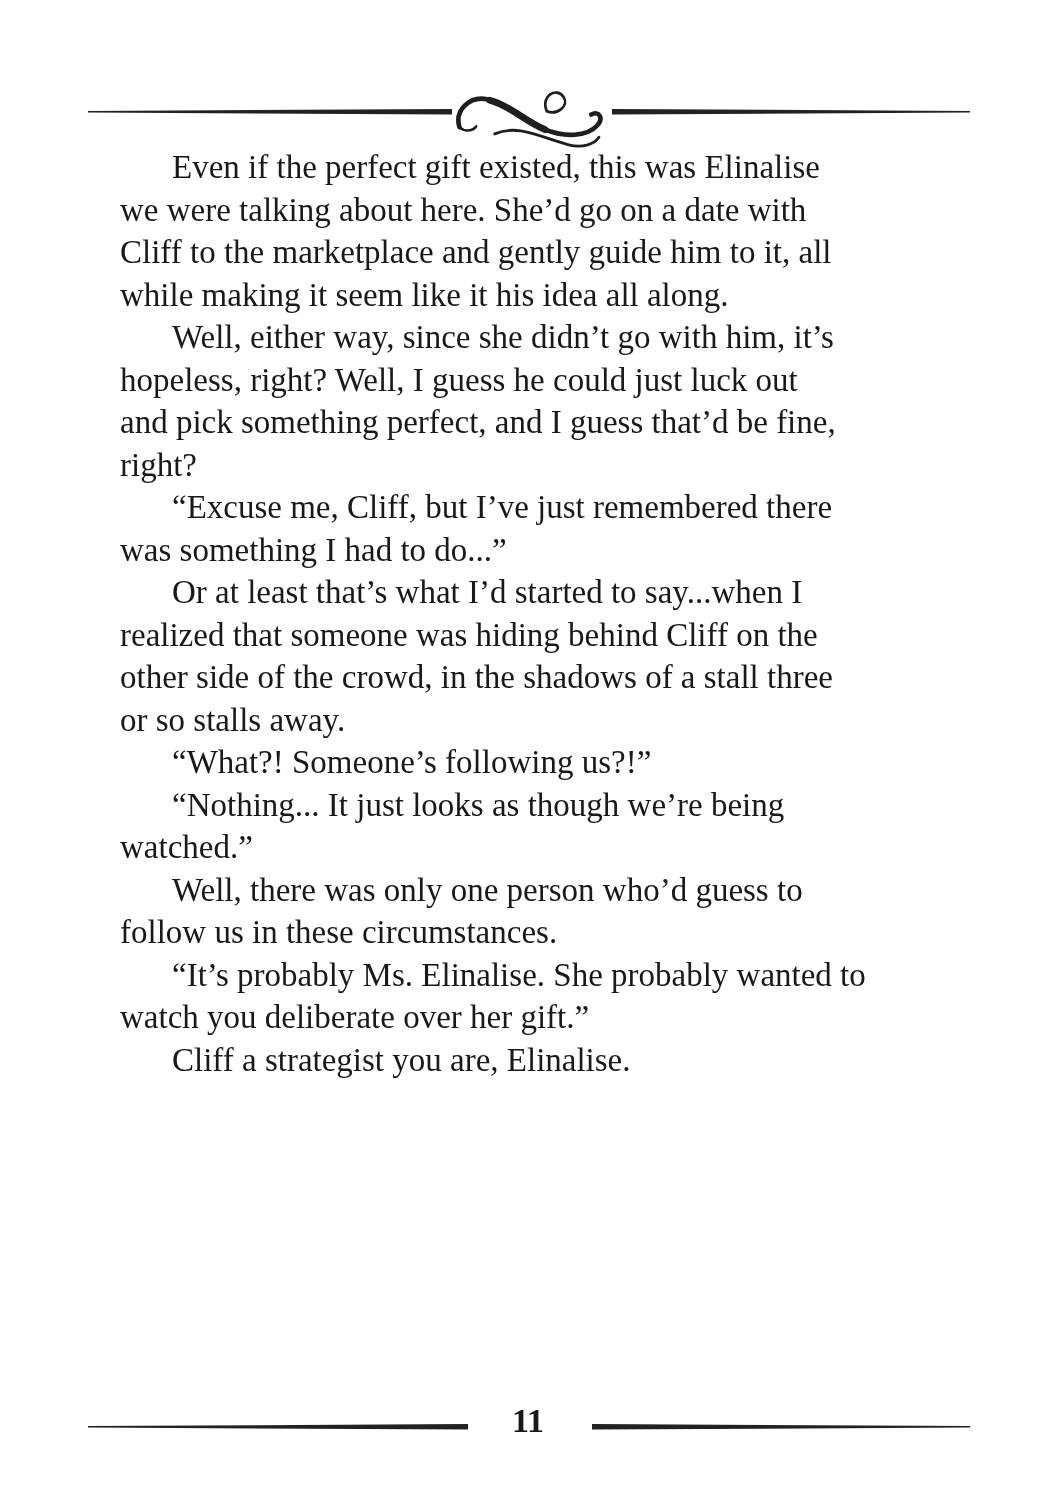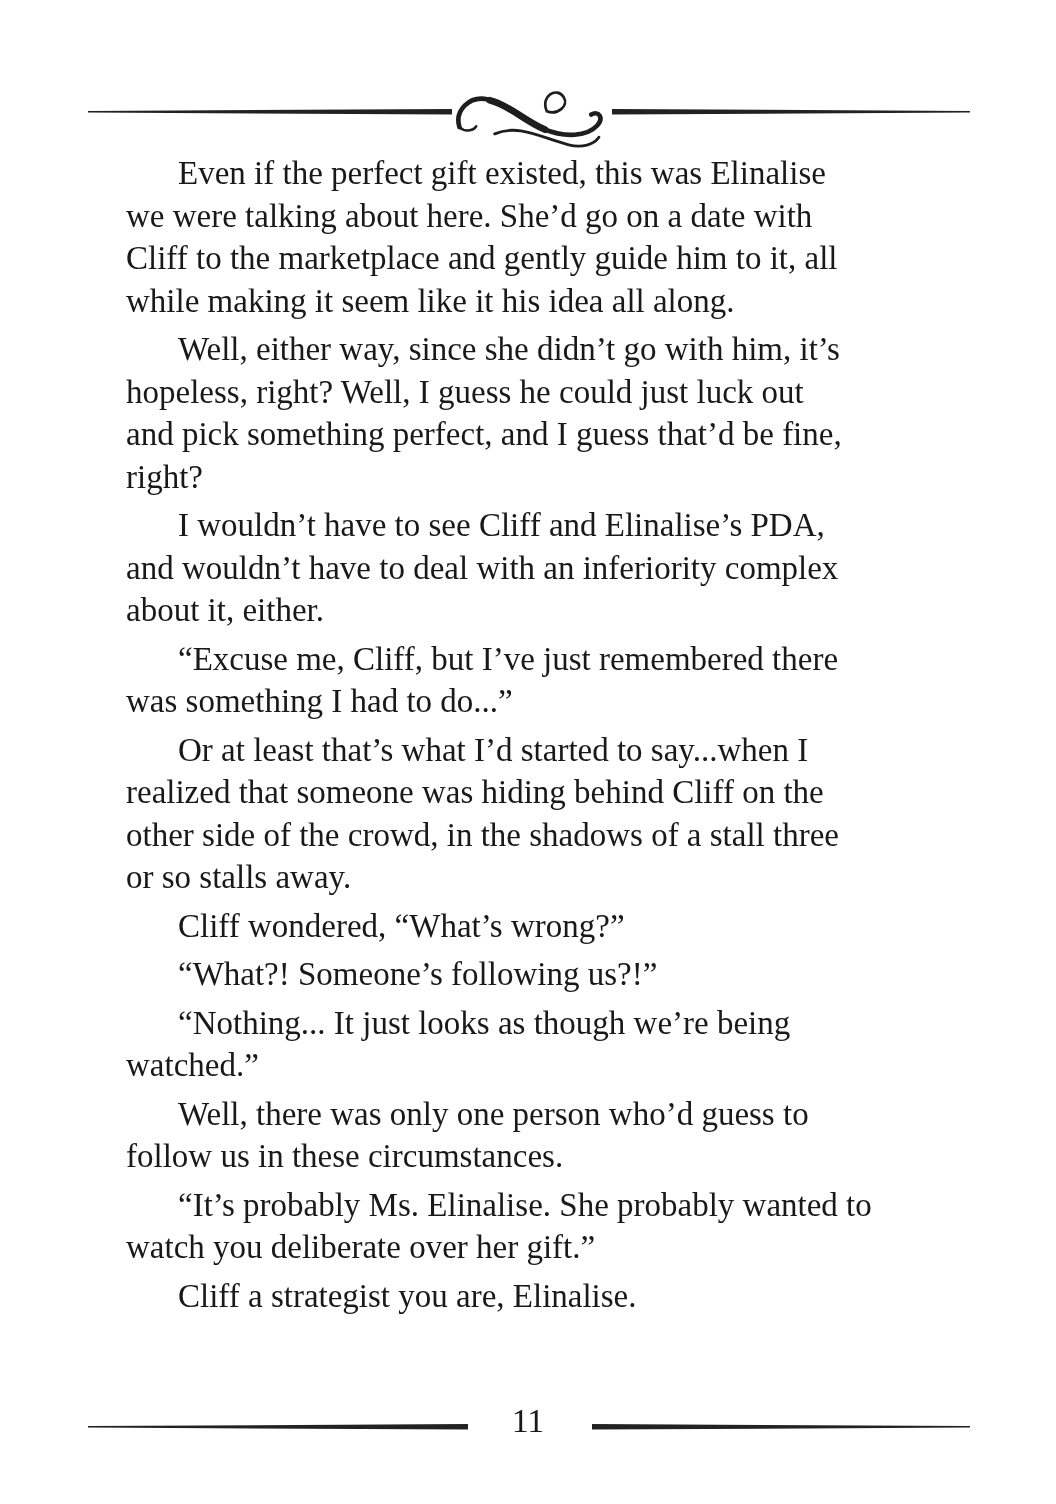--- a/index.html
+++ b/index.html
@@ -41,7 +41,7 @@
     text-align: left;
   }
   .para {
-    margin: 6px;
+    margin: 0;
     white-space: pre-line;
     text-indent: 52px;
   }

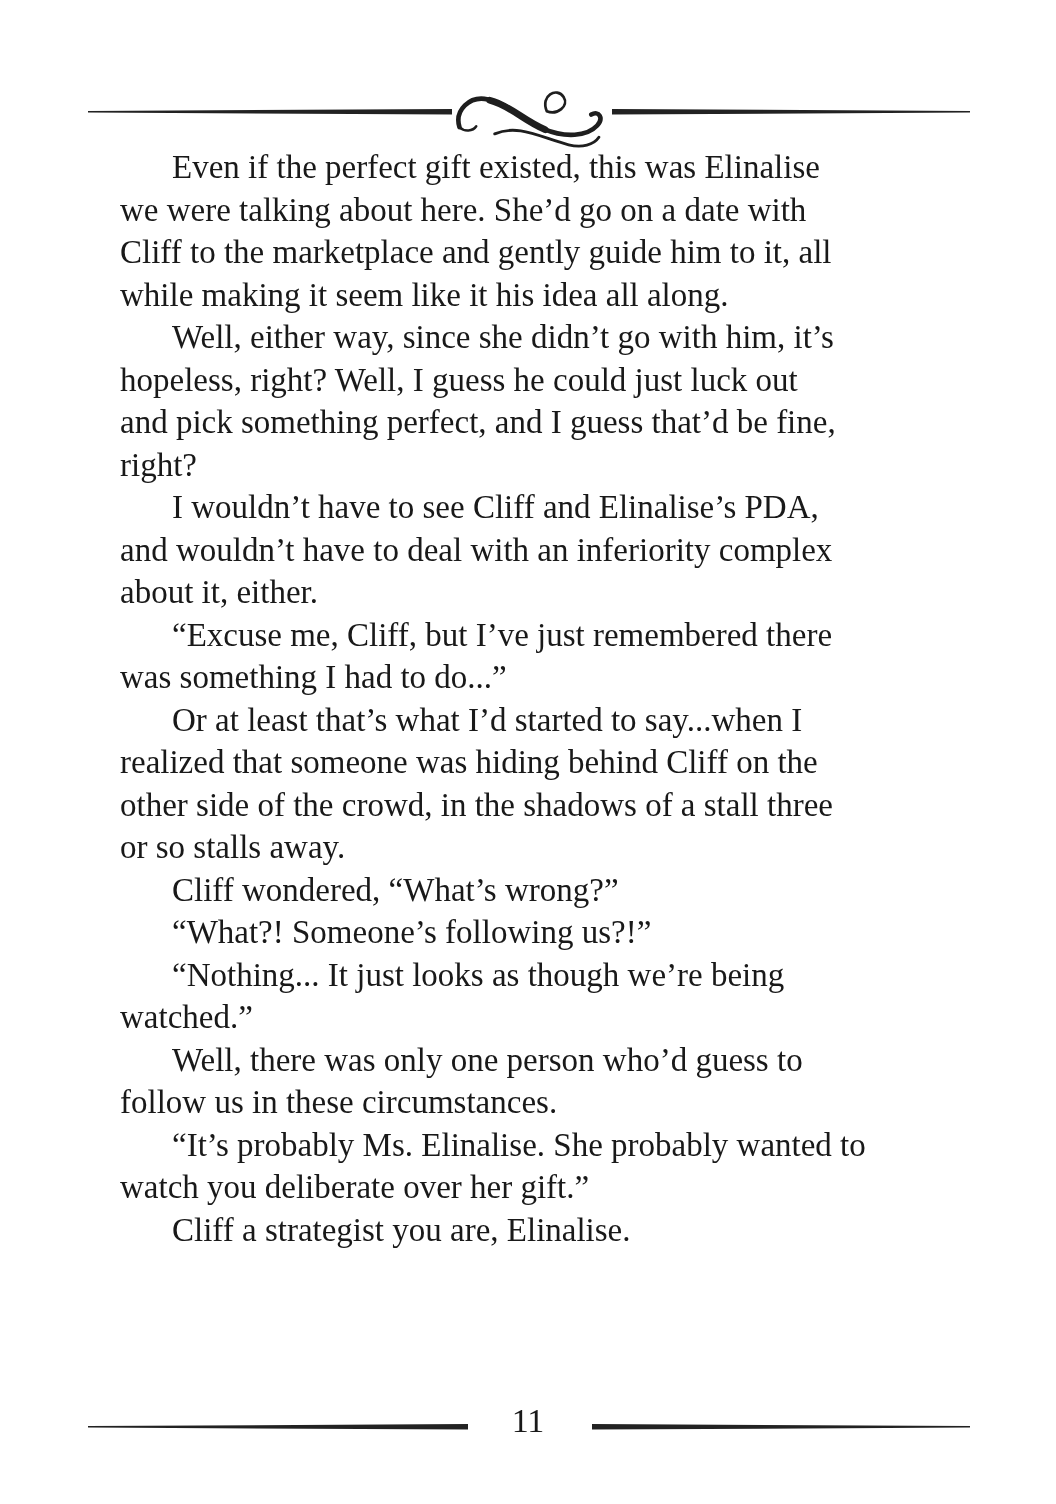--- a/index.html
+++ b/index.html
@@ -105,9 +105,6 @@
 hopeless, right? Well, I guess he could just luck out
 and pick something perfect, and I guess that’d be fine,
 right?</p>
-      <p class="para">I wouldn’t have to see Cliff and Elinalise’s PDA,
-and wouldn’t have to deal with an inferiority complex
-about it, either.</p>
       <p class="para">“Excuse me, Cliff, but I’ve just remembered there
 was something I had to do...”</p>
       <p class="para">Or at least that’s what I’d started to say...when I

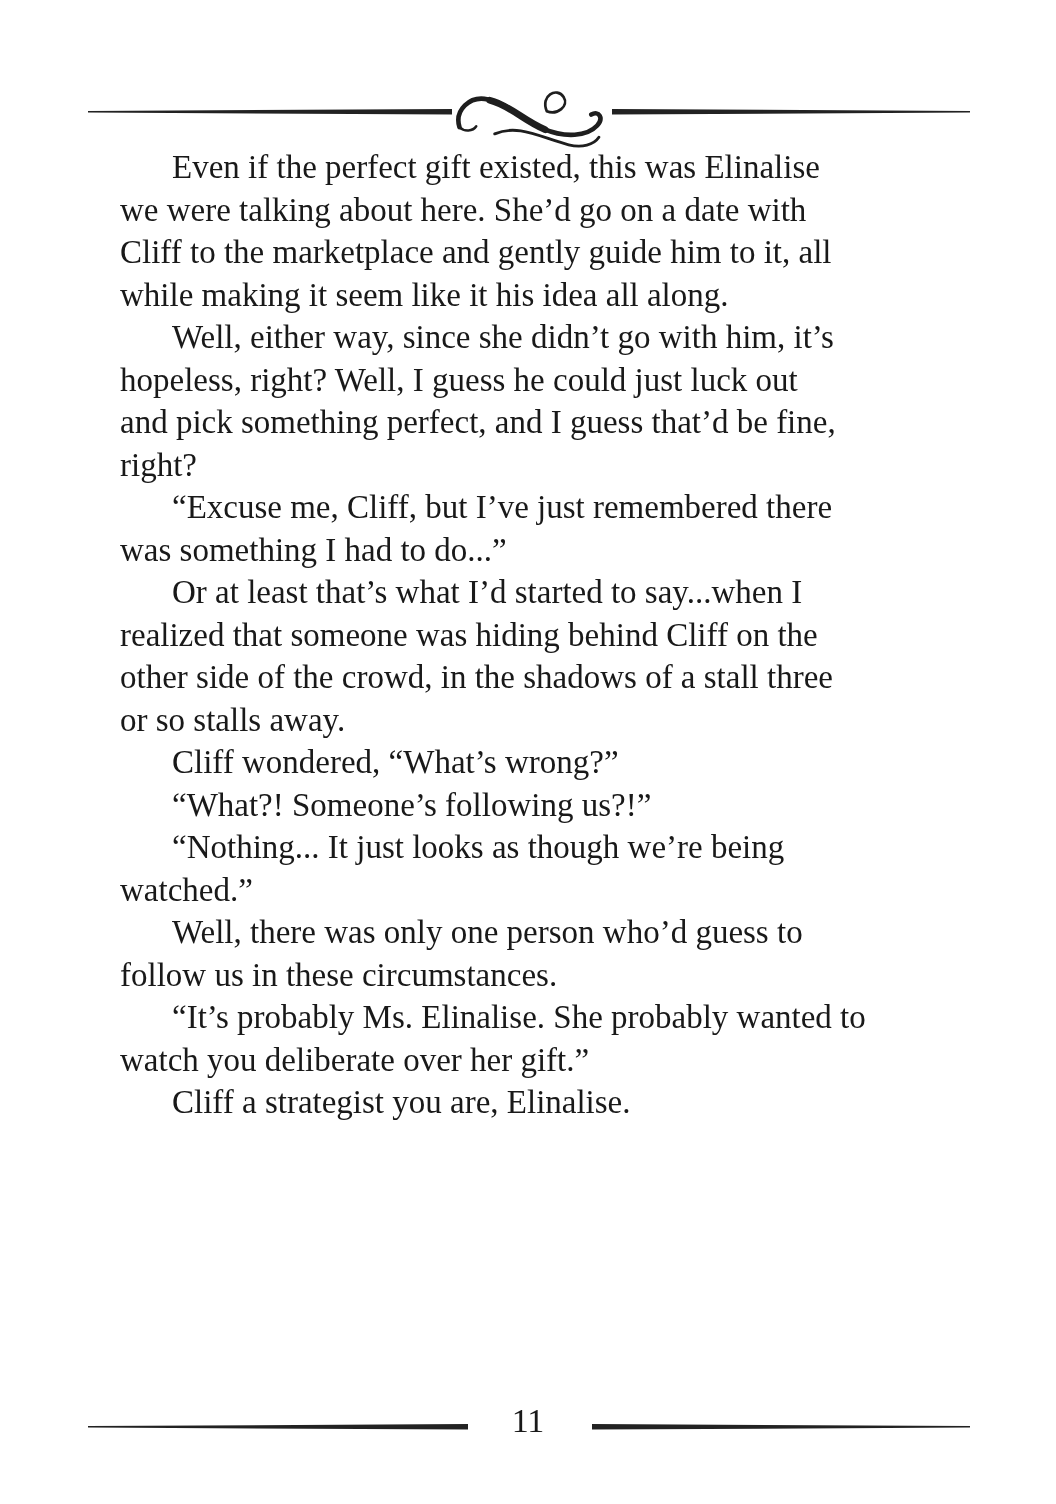--- a/index.html
+++ b/index.html
@@ -111,7 +111,6 @@
 realized that someone was hiding behind Cliff on the
 other side of the crowd, in the shadows of a stall three
 or so stalls away.</p>
-      <p class="para">Cliff wondered, “What’s wrong?”</p>
       <p class="para">“What?! Someone’s following us?!”</p>
       <p class="para">“Nothing... It just looks as though we’re being
 watched.”</p>

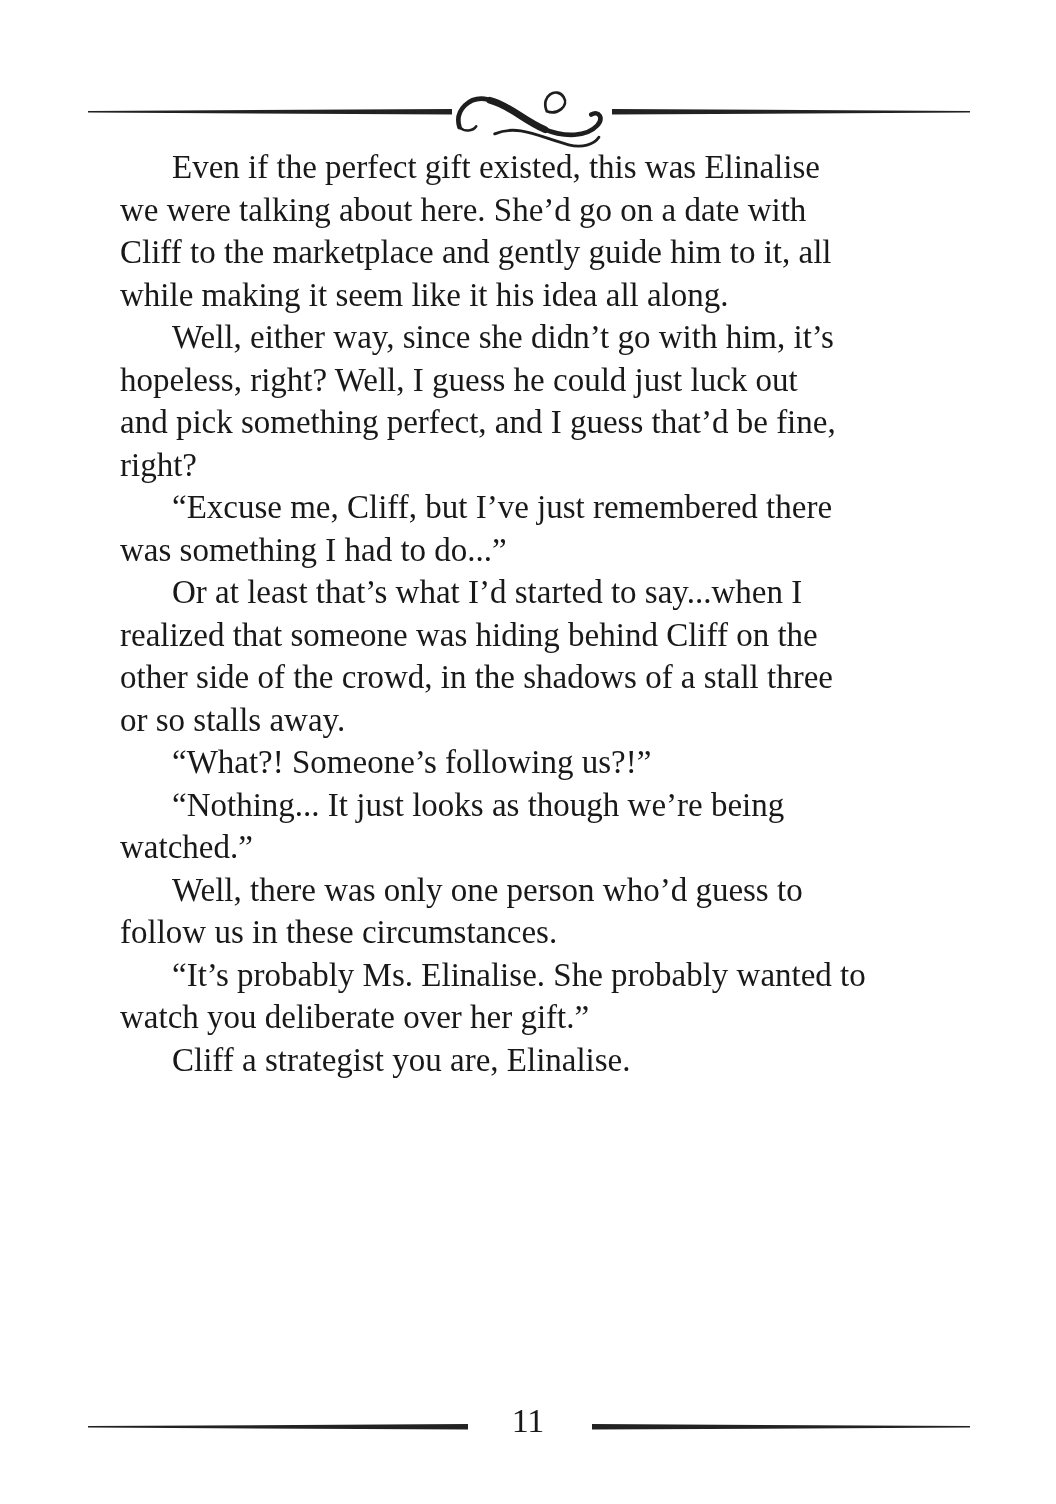--- a/index.html
+++ b/index.html
@@ -54,6 +54,7 @@
     left: 0;
     width: 880px;
     height: 70px;
+    font-weight: bold;
   }
   .ftr-rule-left  { left: 88px;  top: 28px; }
   .ftr-rule-right { left: 592px; top: 28px; }

